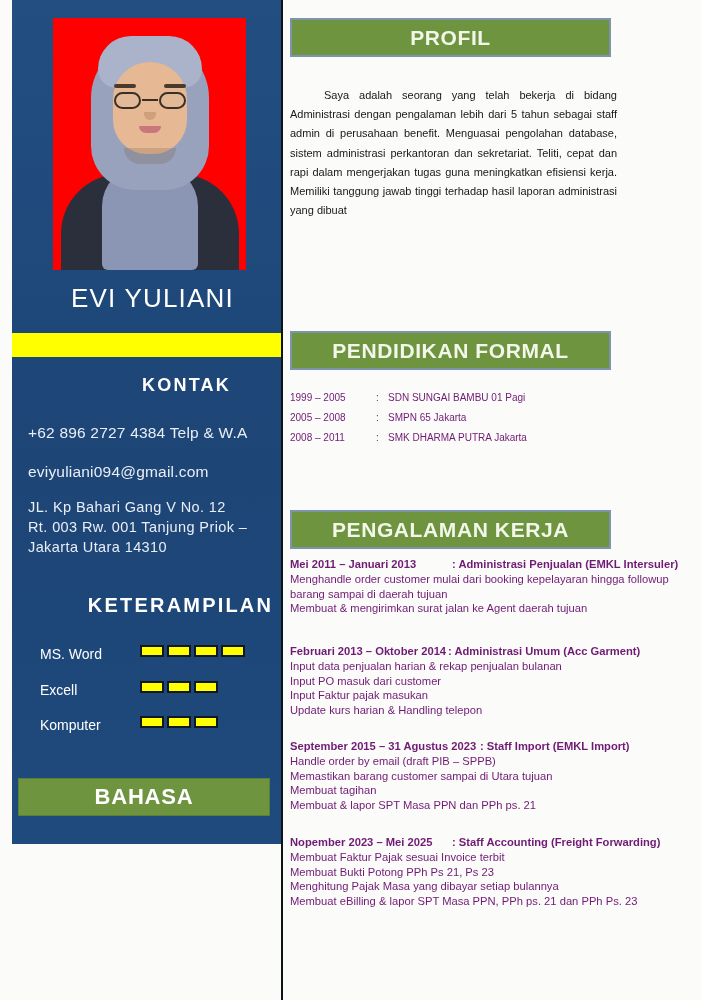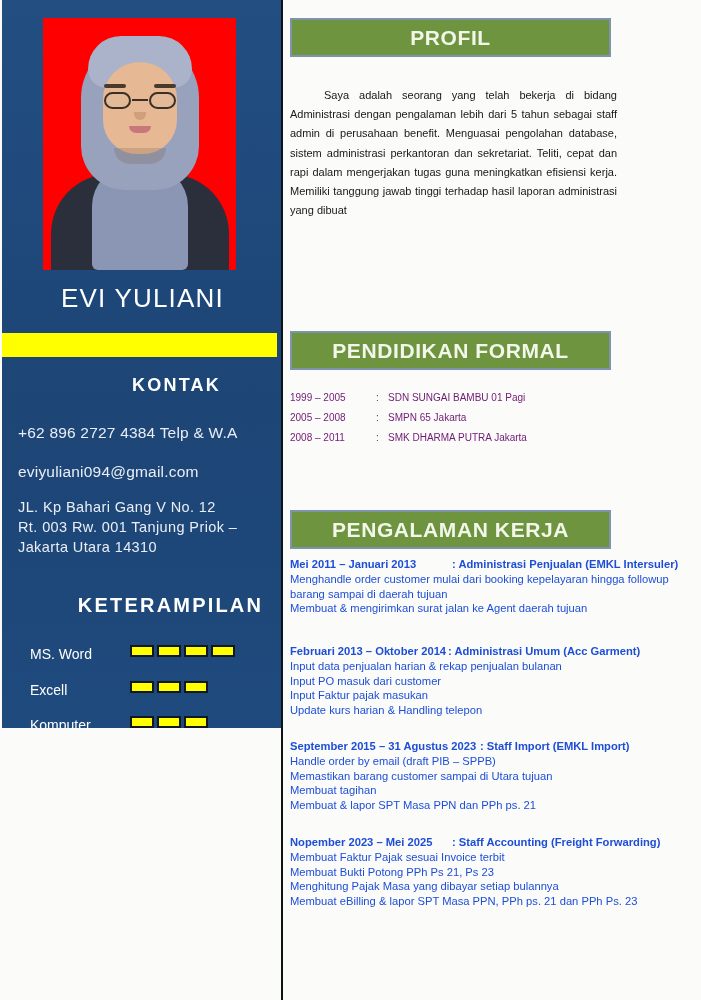--- a/index.html
+++ b/index.html
@@ -19,10 +19,10 @@
   
   .sidebar {
     position: absolute;
-    left: 2px;
+    left: 12px;
     top: 0;
     width: 281px;
-    height: 728px;
+    height: 844px;
     background: #1f4a7d;
     background-image: linear-gradient(180deg, #224e82 0%, #1d4576 55%, #1f4a7d 100%);
     overflow: hidden;

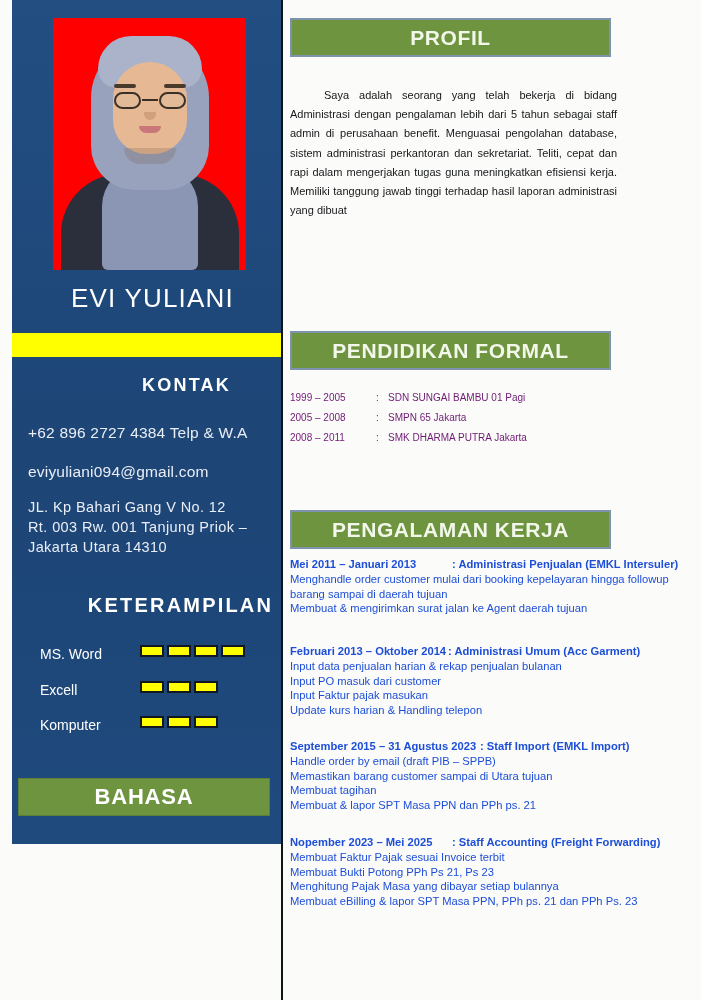--- a/index.html
+++ b/index.html
@@ -328,7 +328,7 @@
     position: absolute;
     left: 9px;
     width: 400px;
-    color: #1d4ed8;
+    color: #701a75;
   }
   .exp-head {
     font-size: 11.2px;

